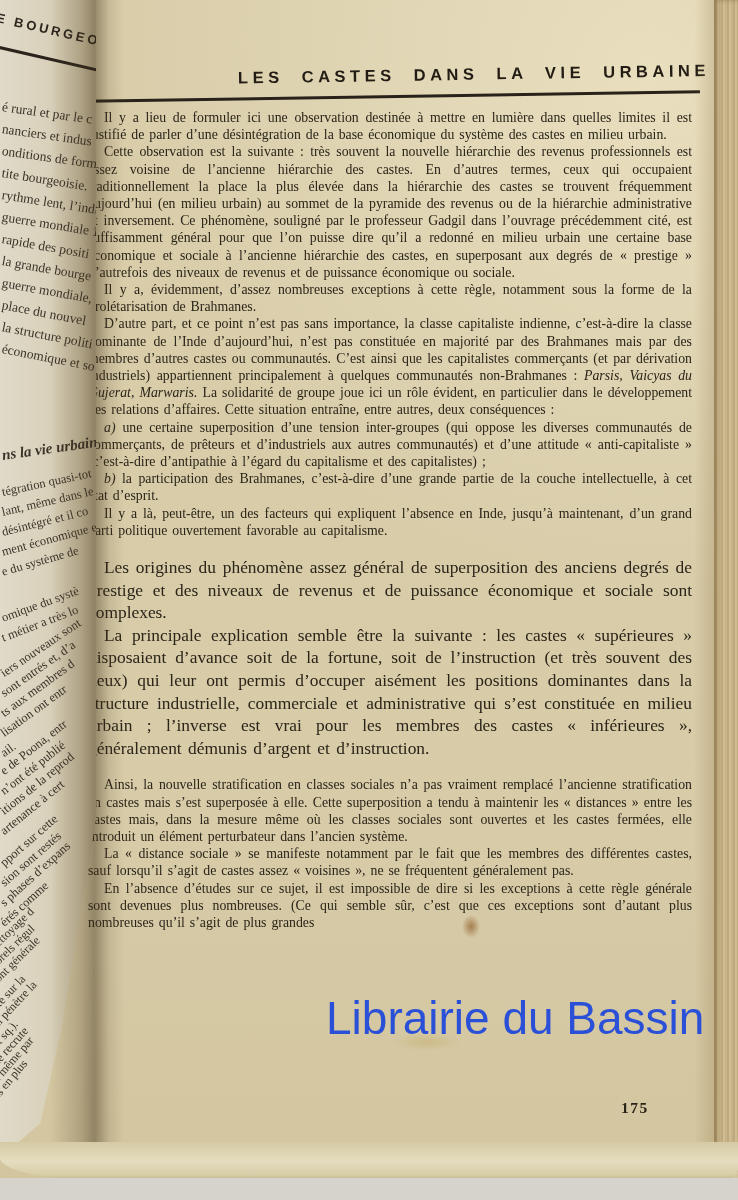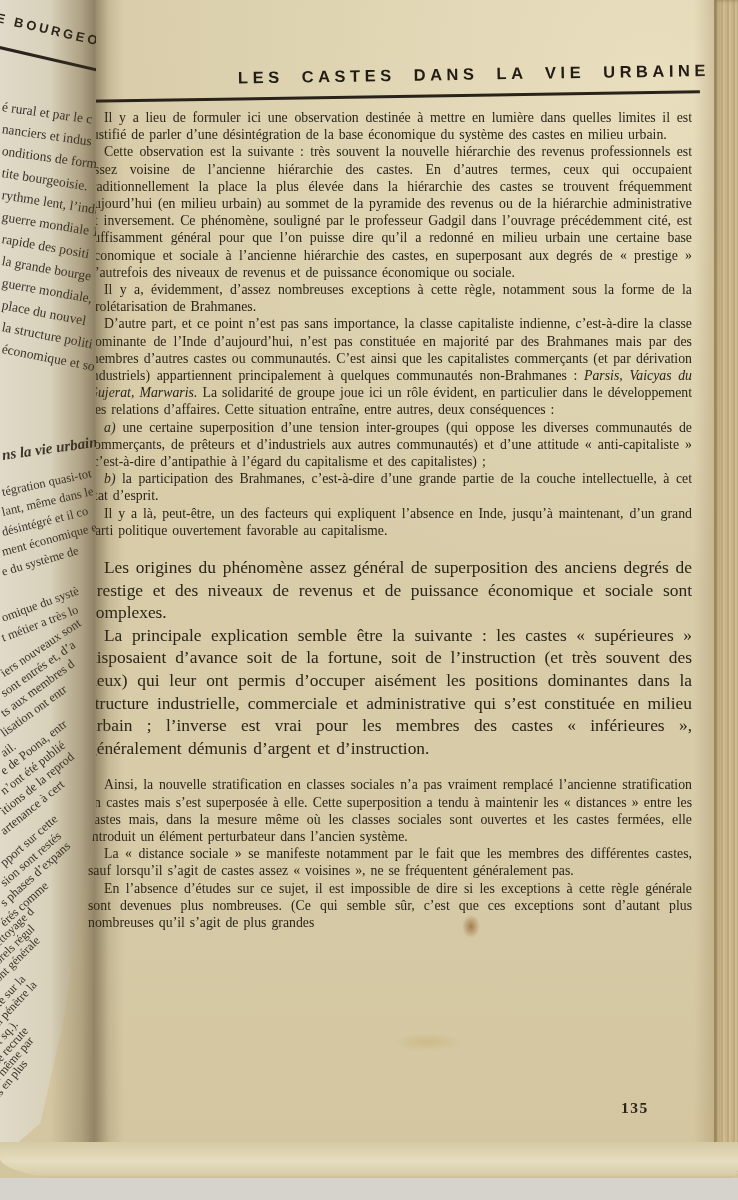--- a/index.html
+++ b/index.html
@@ -182,6 +182,7 @@
   <div class="bottom-edge"></div>
   <div class="bottom-surface"></div>
 
+  <div class="watermark">Librairie du Bassin</div>
 </div>
 
 </body></html>

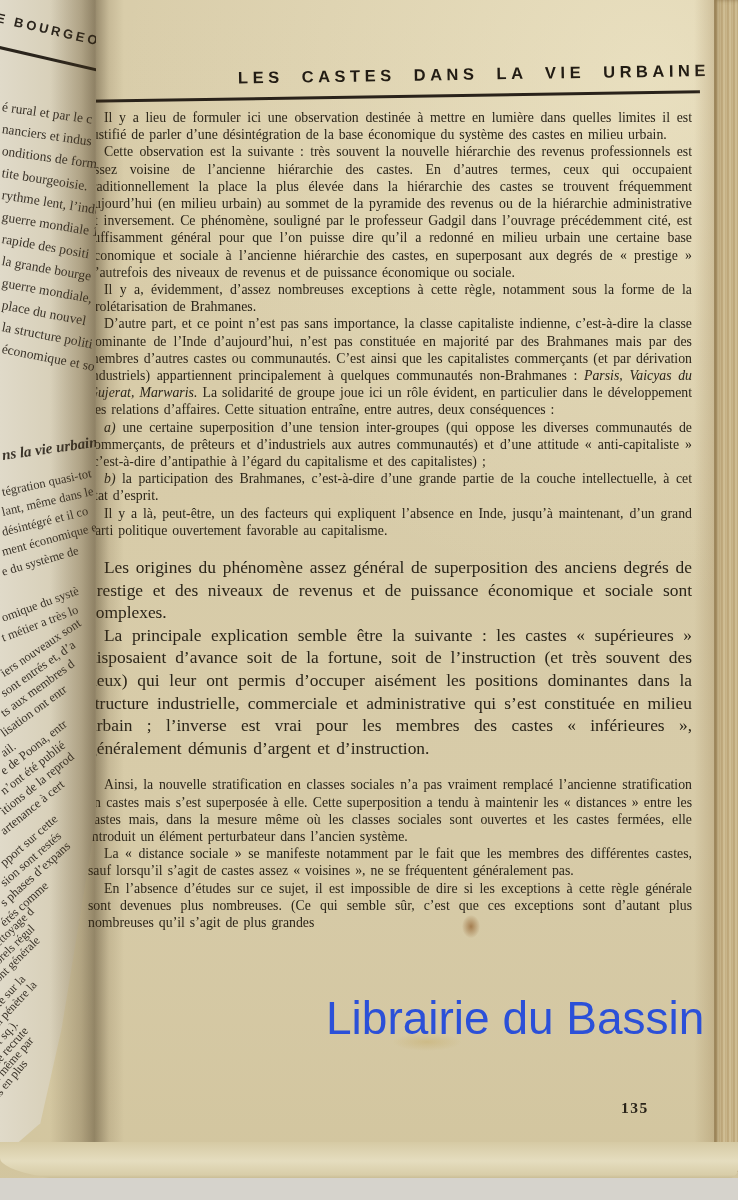--- a/index.html
+++ b/index.html
@@ -119,7 +119,7 @@
         <p class="para small"><span>La « distance sociale » se manifeste notamment par le fait que les membres des différentes castes, sauf lorsqu’il s’agit de castes assez « voisines », ne se fréquentent généralement pas.</span></p>
         <p class="para small"><span>En l’absence d’études sur ce sujet, il est impossible de dire si les exceptions à cette règle générale sont devenues plus nombreuses. (Ce qui semble sûr, c’est que ces exceptions sont d’autant plus nombreuses qu’il s’agit de plus grandes</span></p>
       </div>
-    <div class="pagenum">135</div>
+    <div class="pagenum">175</div>
   </div>
 
   <div class="edge-band"></div>

